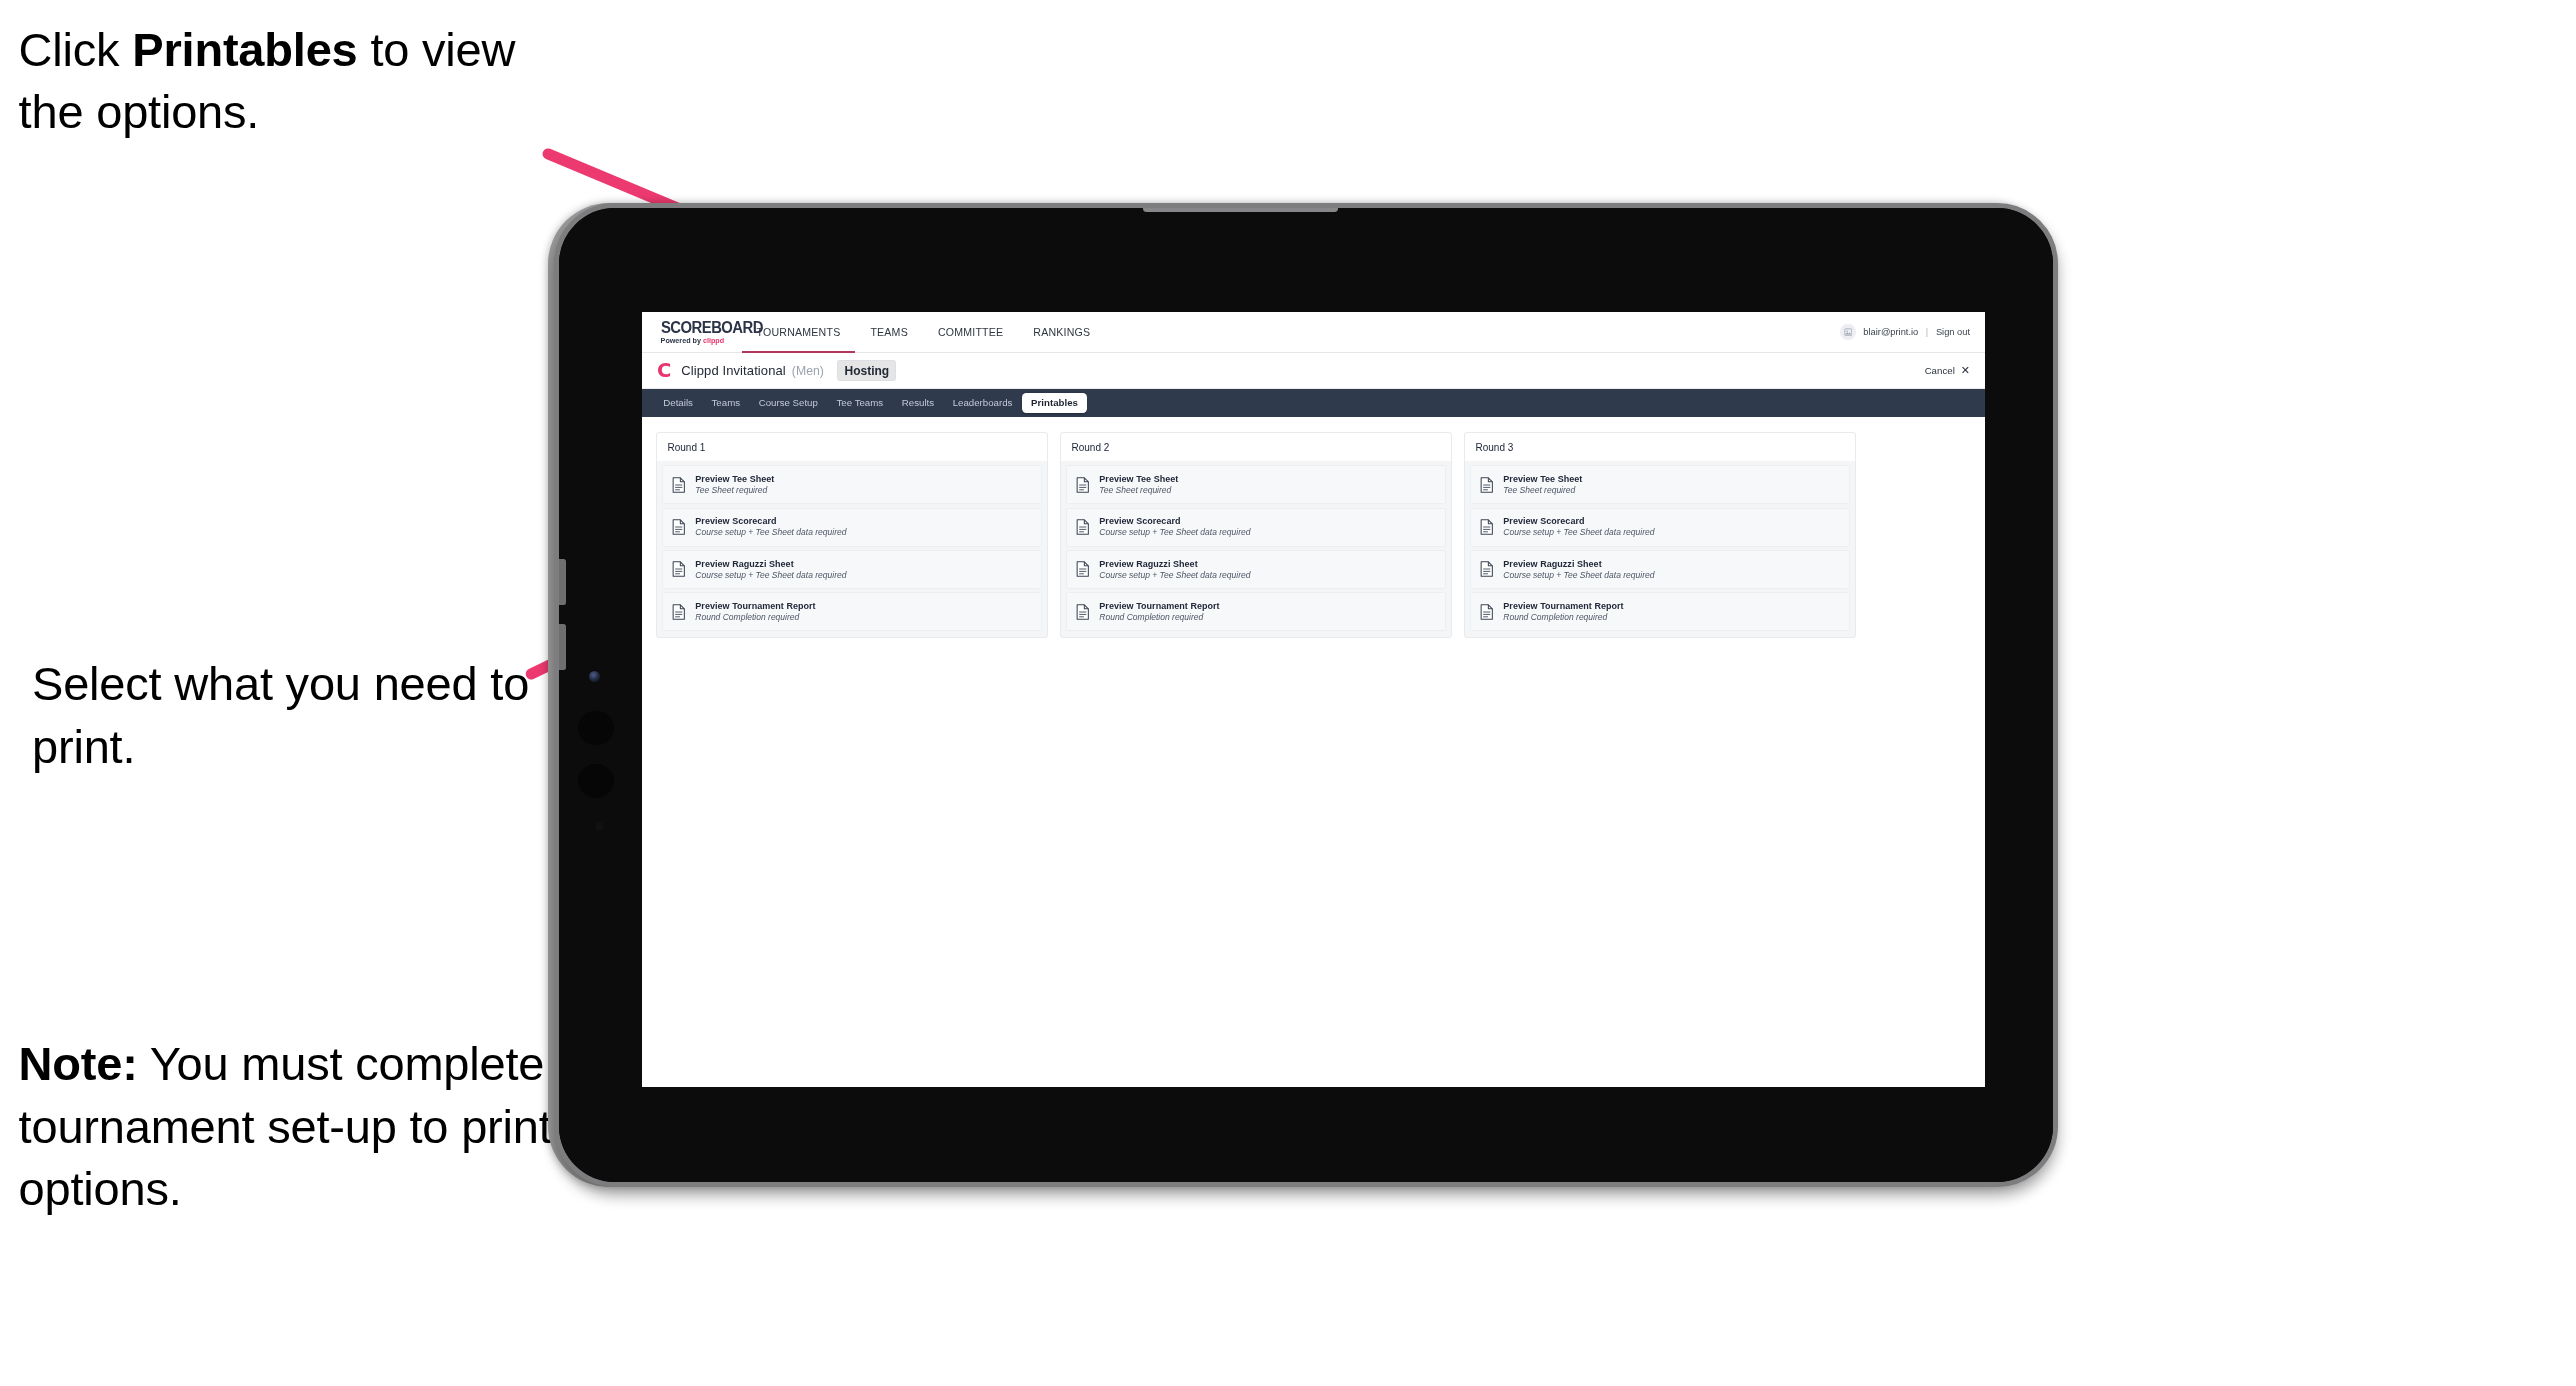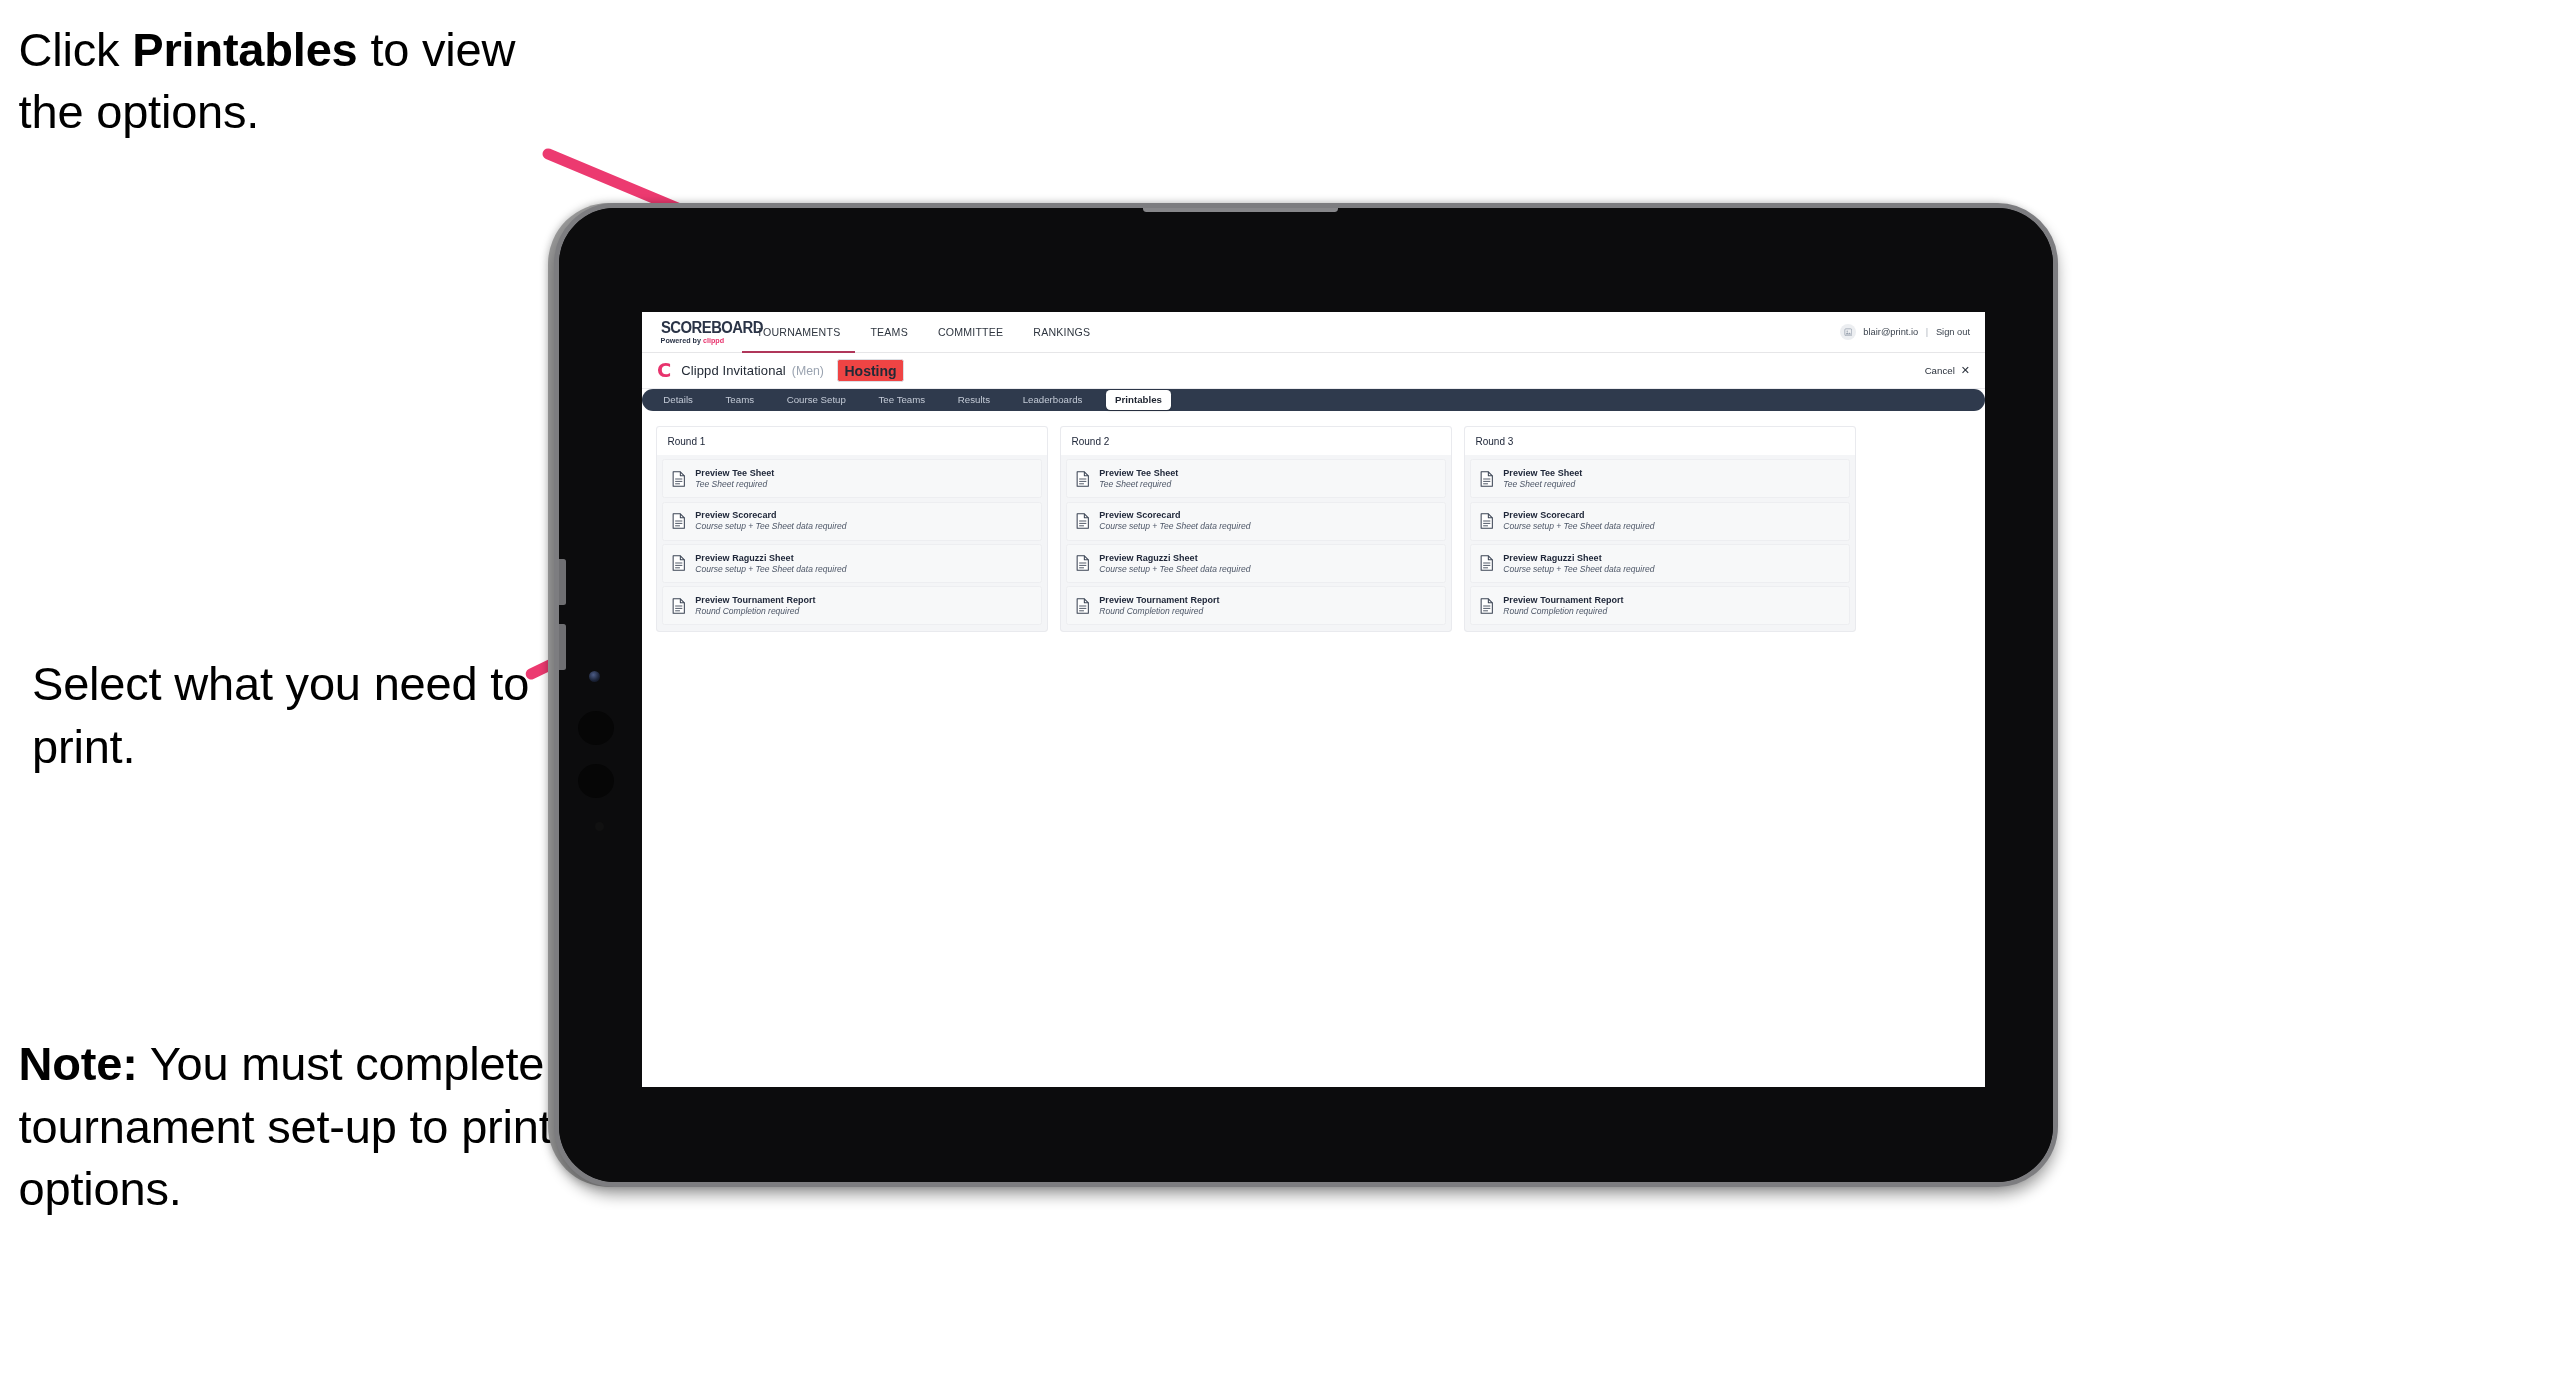--- a/index.html
+++ b/index.html
@@ -91,8 +91,8 @@
   #tname{font-size:13px;color:#232a35;letter-spacing:0.1px;}
   #tgender{font-size:12.3px;color:#9aa3b0;margin-left:6px;text-align:right;}
   #hosting{
-    margin-left:13.5px;font-size:14px;font-weight:700;color:#222a36;border:0.8px solid #dcdfe4;
-    border-radius:2.5px;padding:3.4px 6px;line-height:1;background:#ef4444;
+    margin-left:13.5px;font-size:12px;font-weight:700;color:#222a36;border:0.8px solid #dcdfe4;
+    border-radius:2.5px;padding:3.4px 6px;line-height:1;background:#e5e5e5;
   }
   #cancel{
     margin-left:auto;display:flex;align-items:center;gap:6px;font-size:9.7px;color:#2a313c;cursor:pointer;

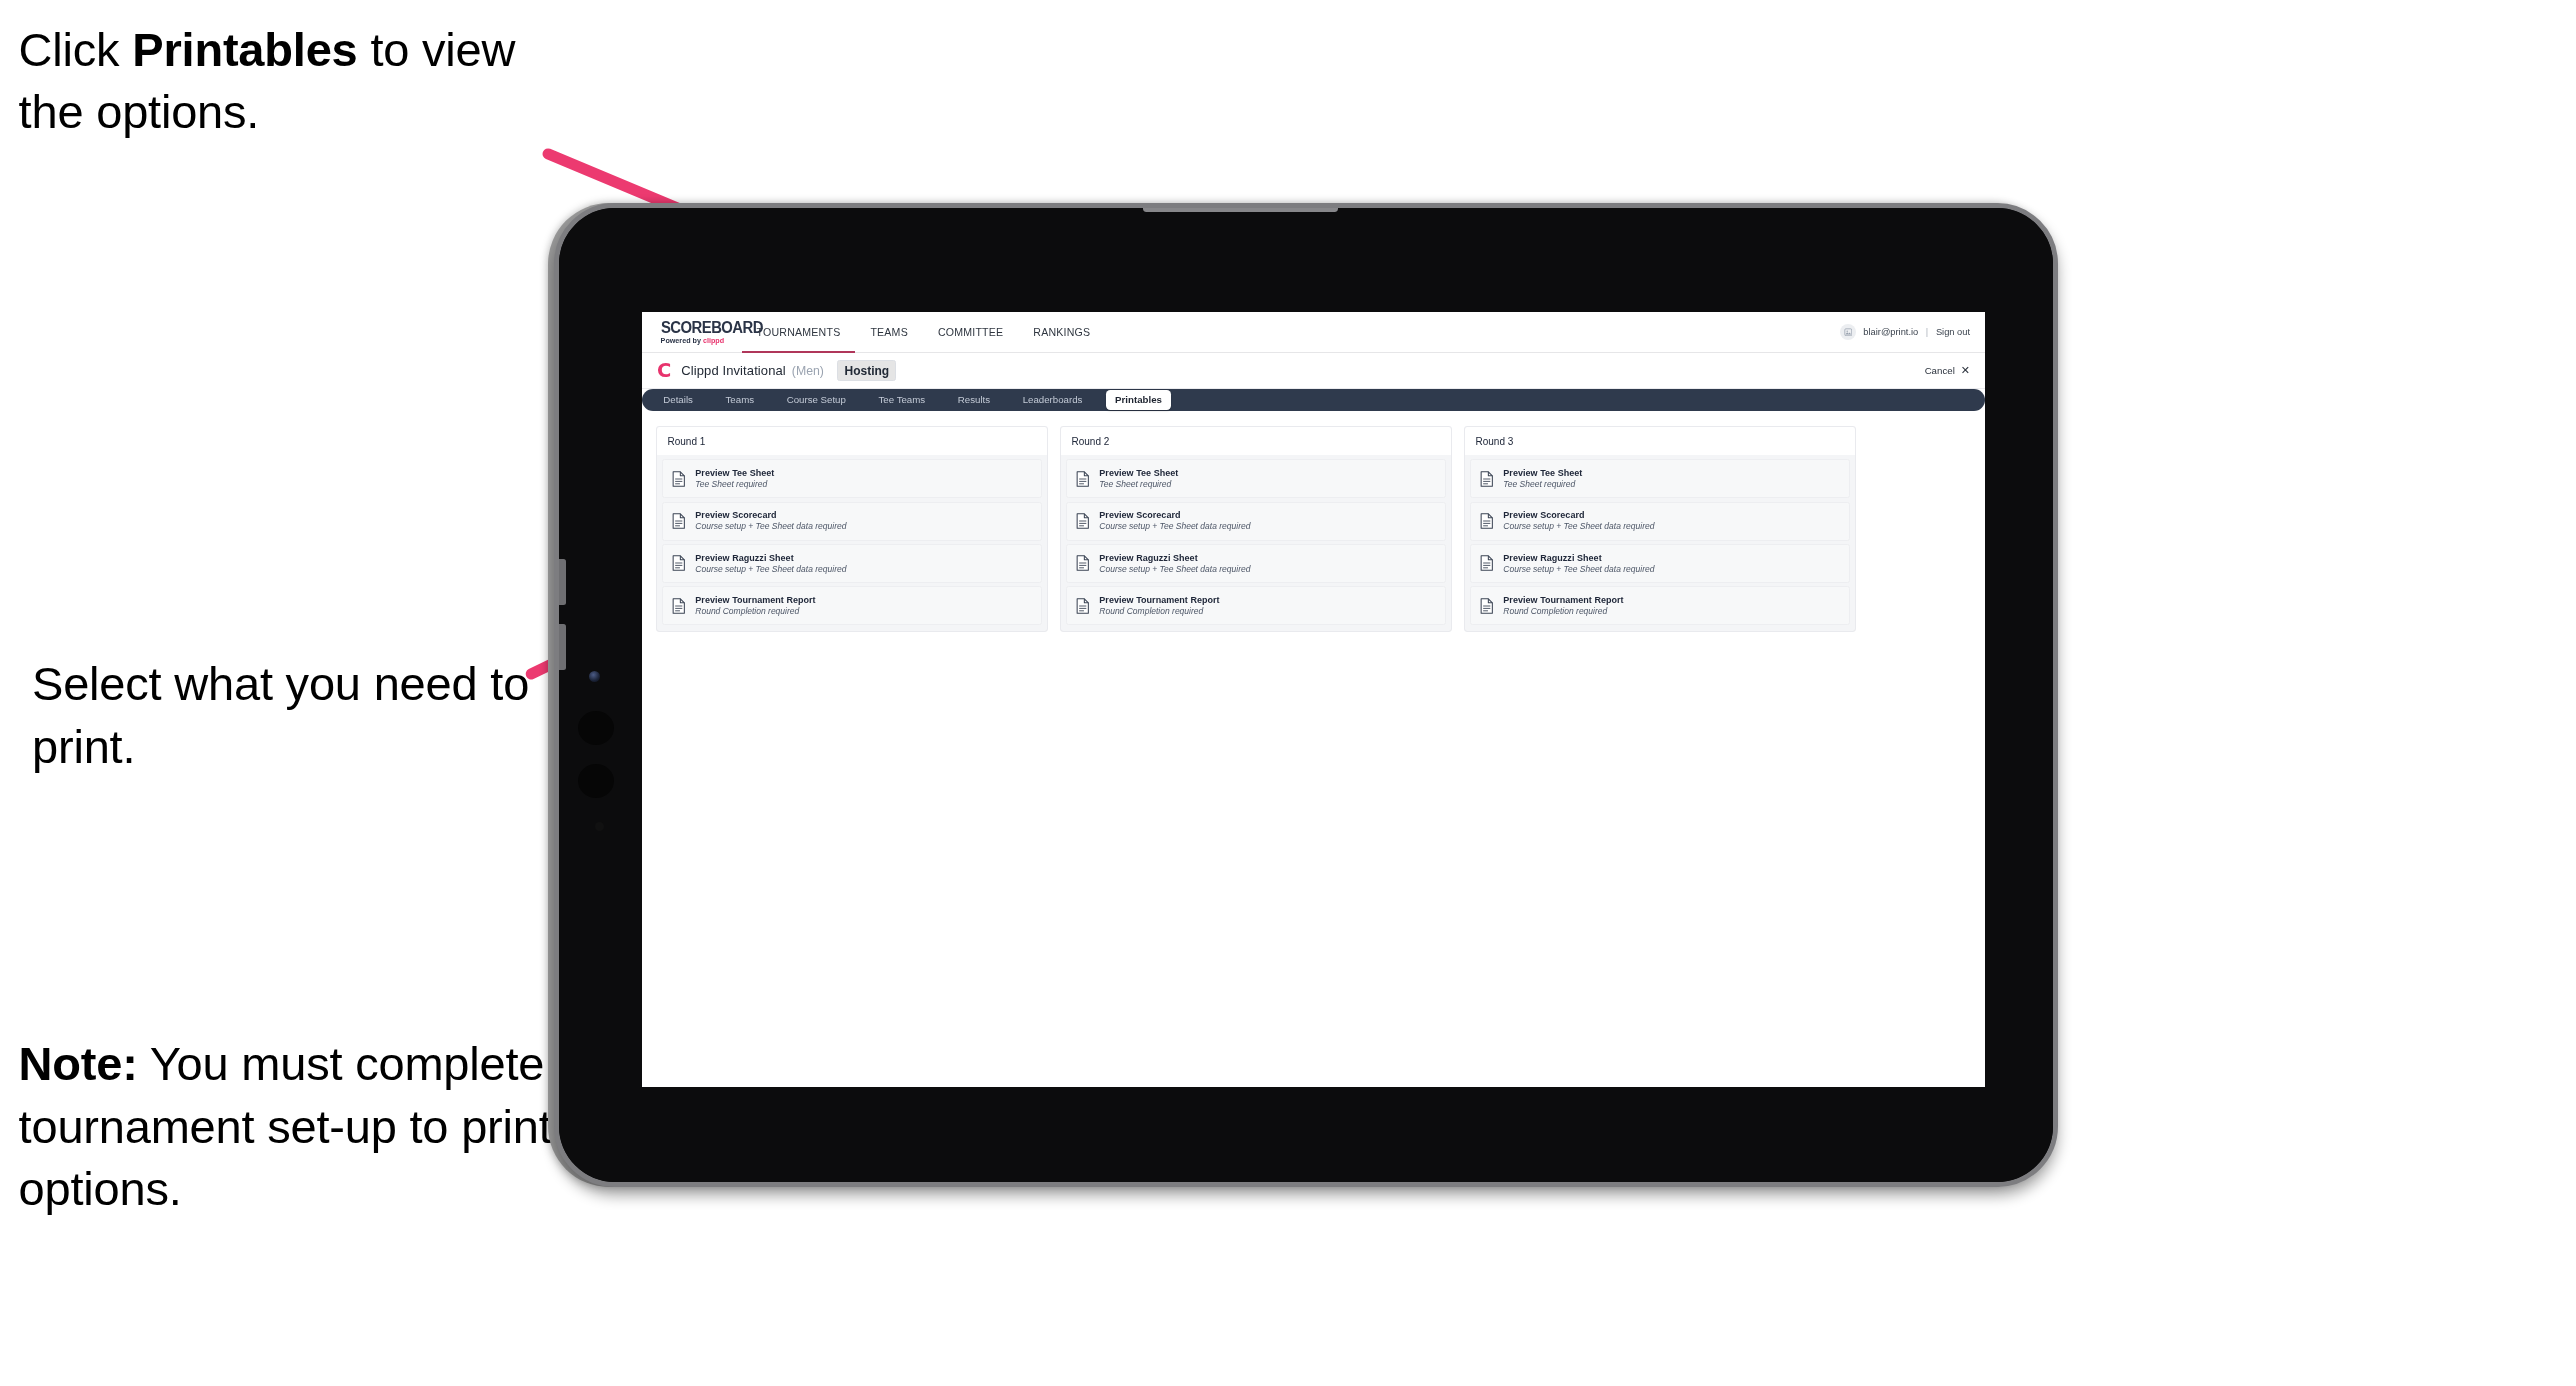--- a/index.html
+++ b/index.html
@@ -101,7 +101,7 @@
 
   
   #tabstrip{
-    height:22px;background:#2f3a4d;display:flex;align-items:center;padding:0 12px;gap:14px;border-radius:13px;
+    height:28px;background:#2f3a4d;display:flex;align-items:center;padding:0 12px;gap:0;
   }
   .tab{
     font-size:9.7px;color:#c3cad6;padding:5px 9.3px;border-radius:4.2px;cursor:pointer;line-height:1;

